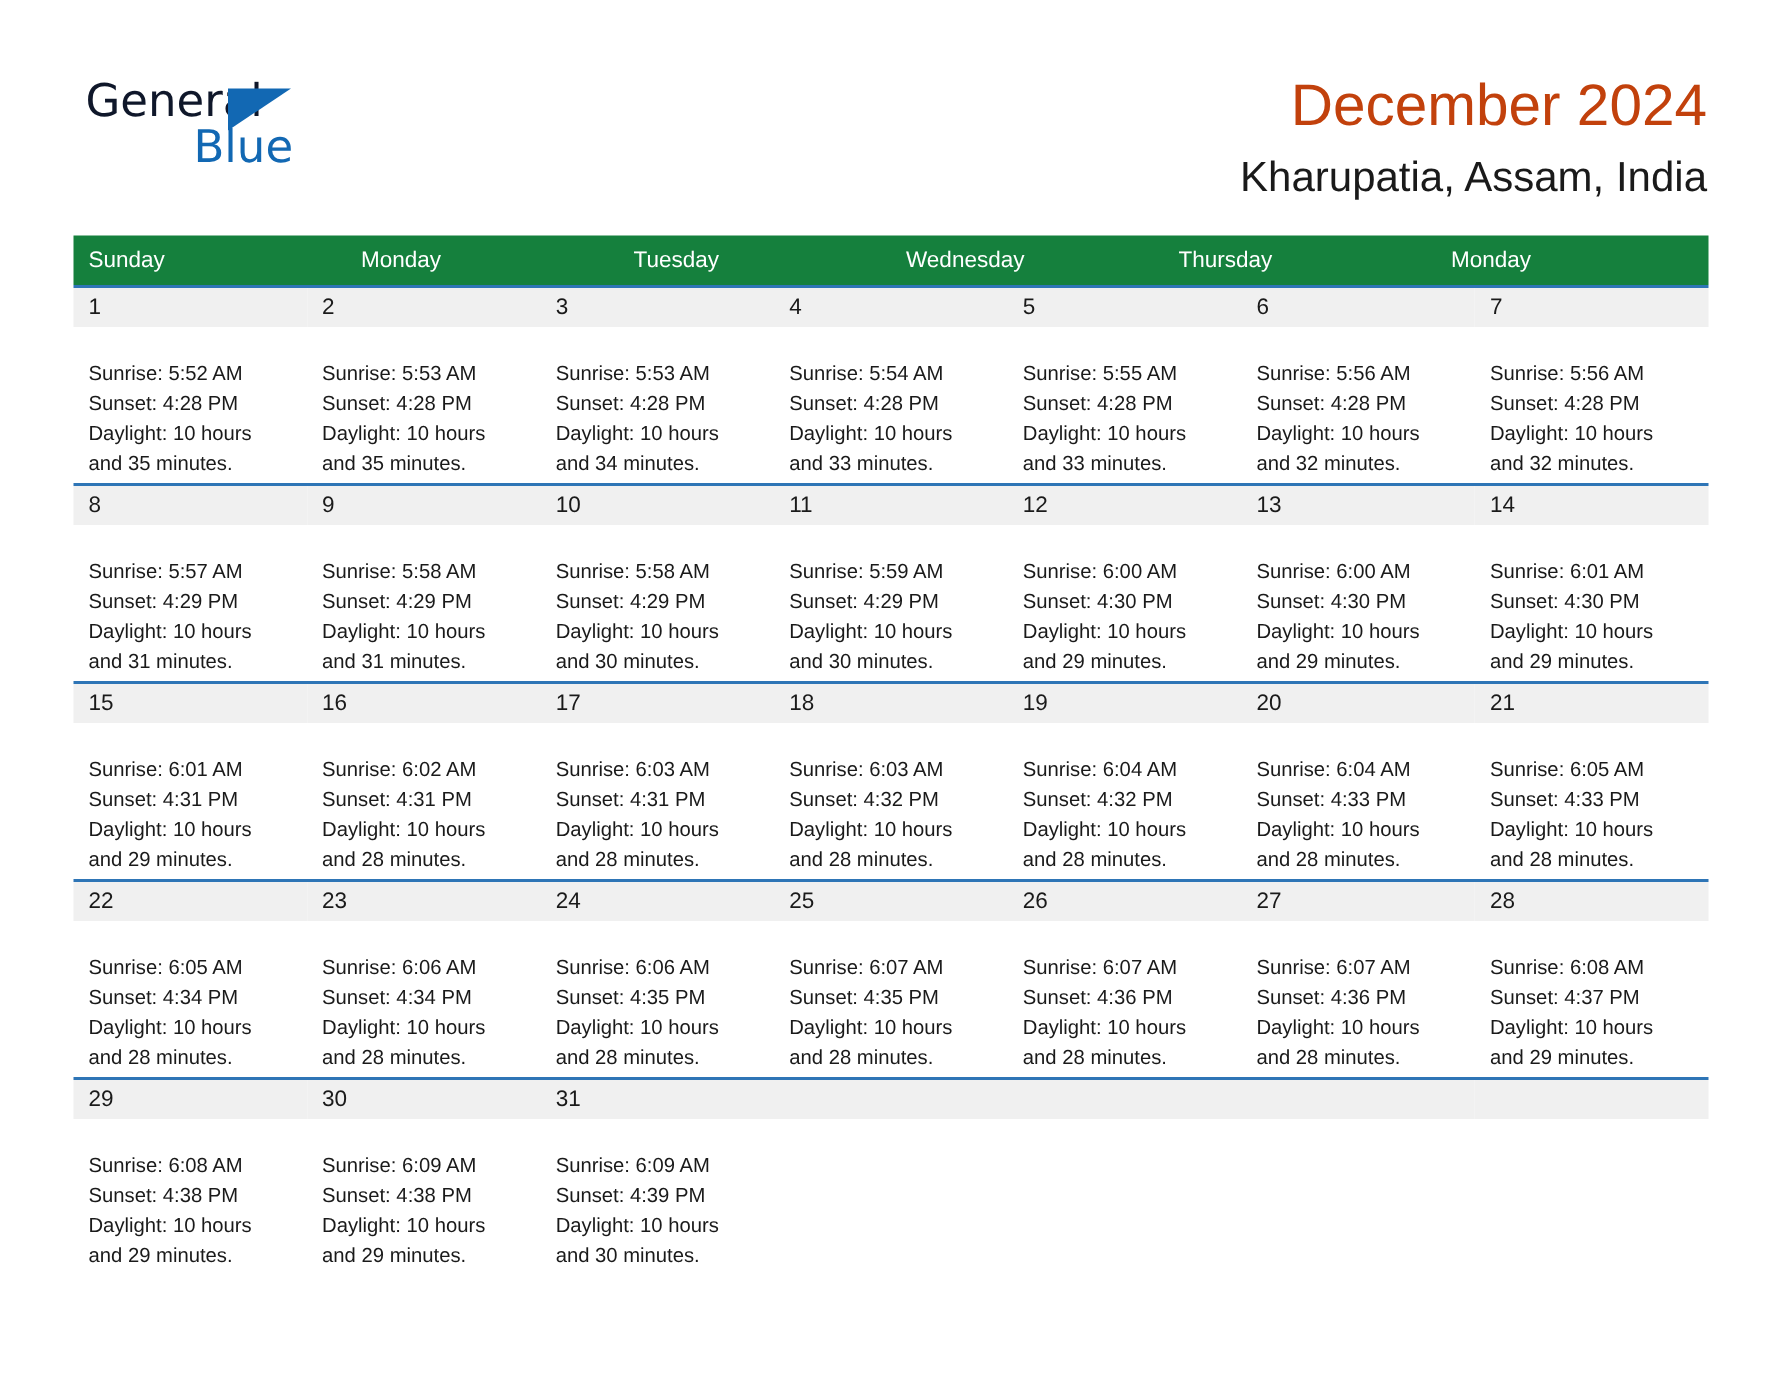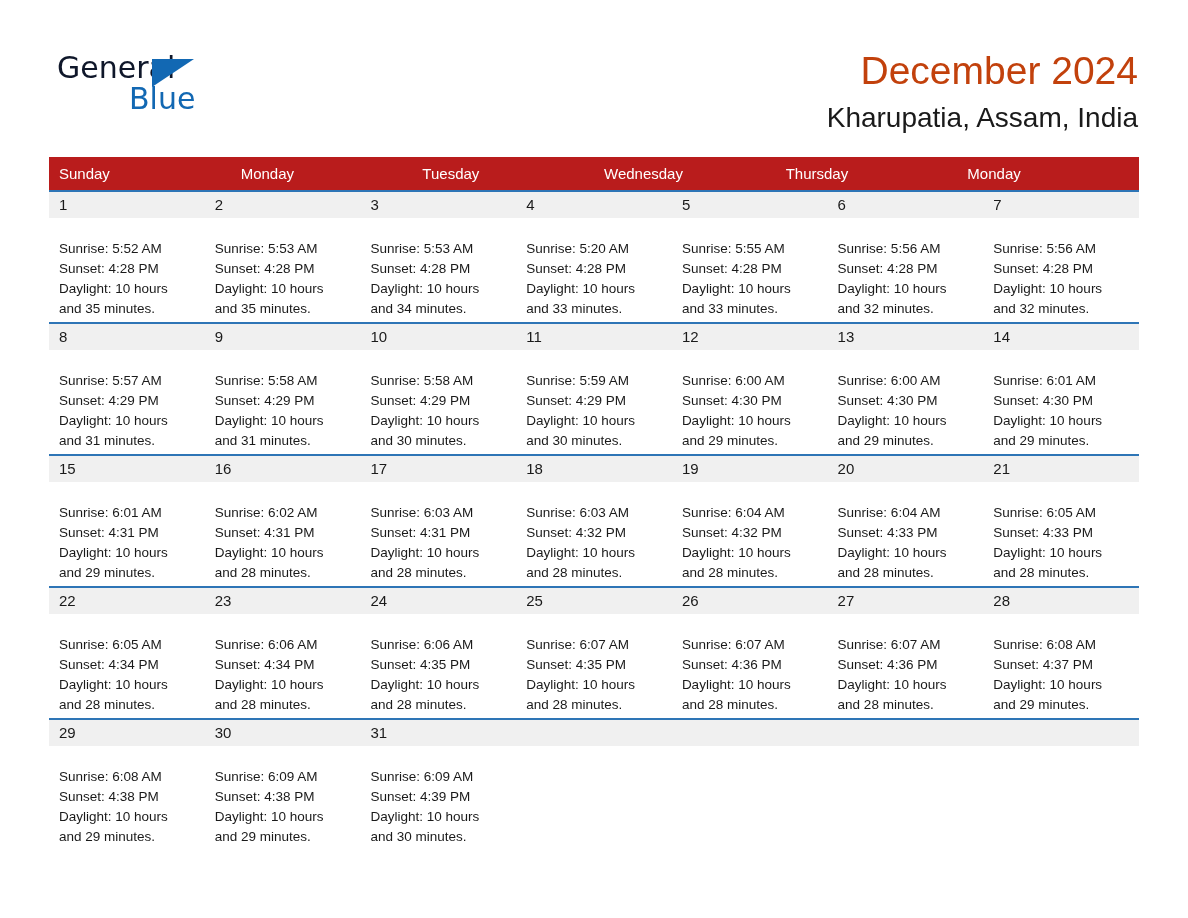--- a/index.html
+++ b/index.html
@@ -94,7 +94,7 @@
   }
   .weekday-row {
     display: flex;
-    background: #b91c1c;
+    background: #15803d;
     height: 33px;
   }
   .weekday {

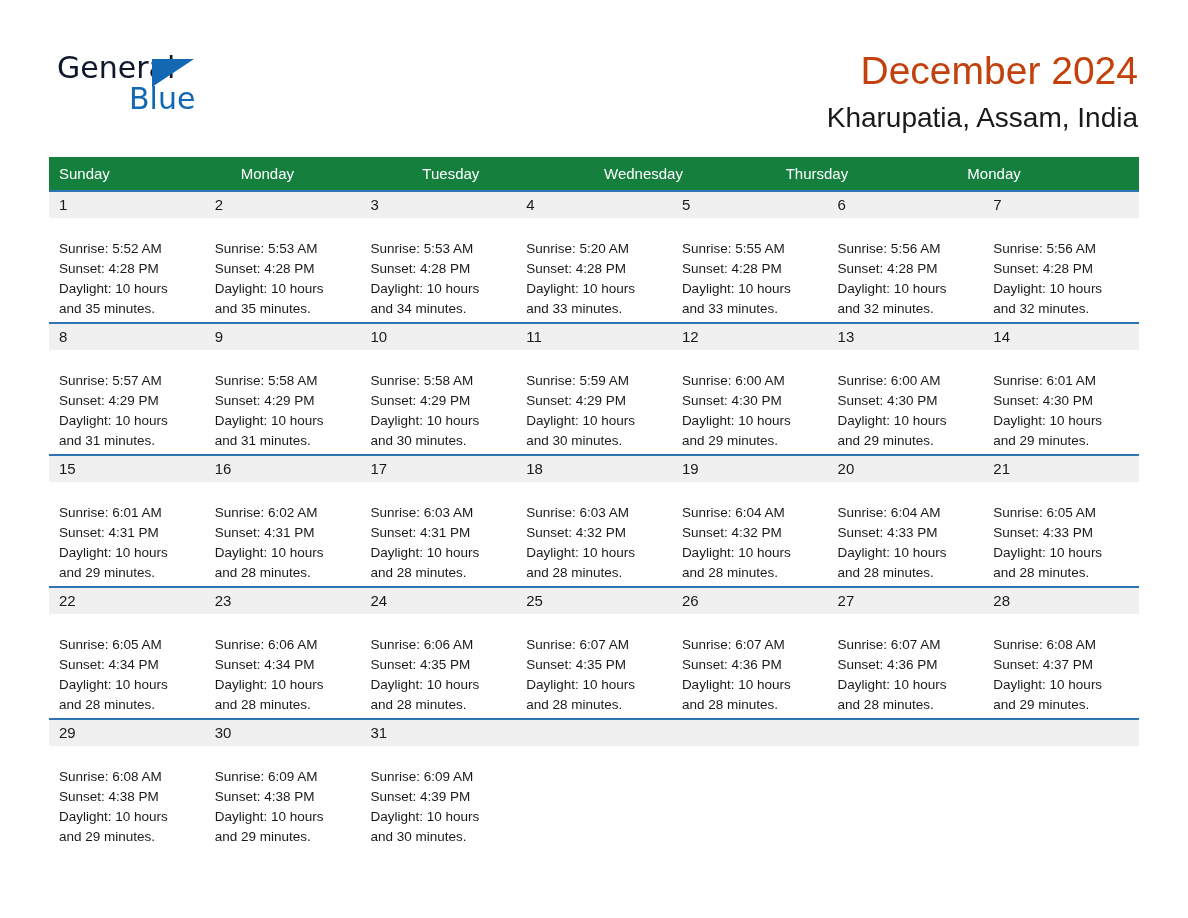--- a/index.html
+++ b/index.html
@@ -215,7 +215,7 @@
             <div class="day-num">4</div>
           </div>
           <div class="day-body">
-            <div class="day-line">Sunrise: 5:20 AM</div>
+            <div class="day-line">Sunrise: 5:54 AM</div>
             <div class="day-line">Sunset: 4:28 PM</div>
             <div class="day-line">Daylight: 10 hours</div>
             <div class="day-line">and 33 minutes.</div>

